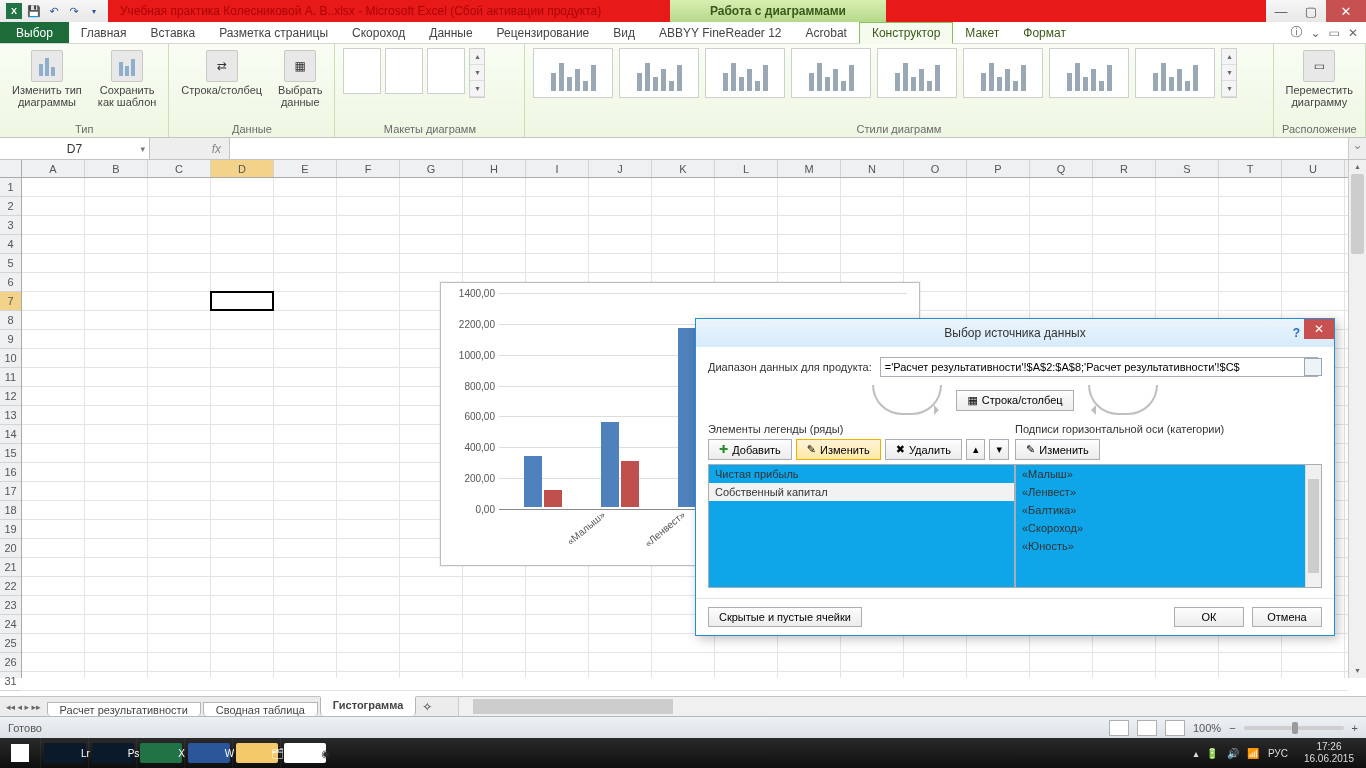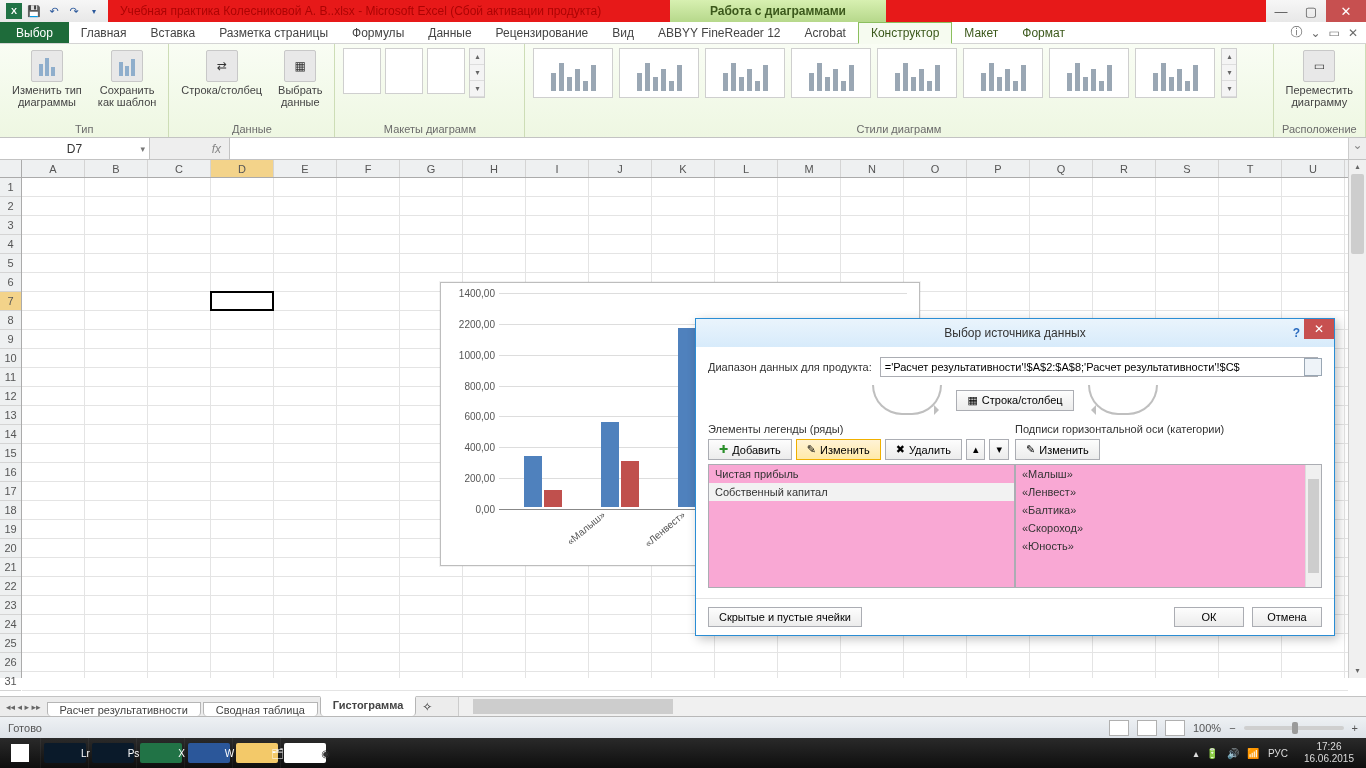--- a/index.html
+++ b/index.html
@@ -163,7 +163,7 @@
   <div class="tab">Главная</div>
   <div class="tab">Вставка</div>
   <div class="tab">Разметка страницы</div>
-  <div class="tab">Формулы</div>
+  <div class="tab">Скороход</div>
   <div class="tab">Данные</div>
   <div class="tab">Рецензирование</div>
   <div class="tab">Вид</div>

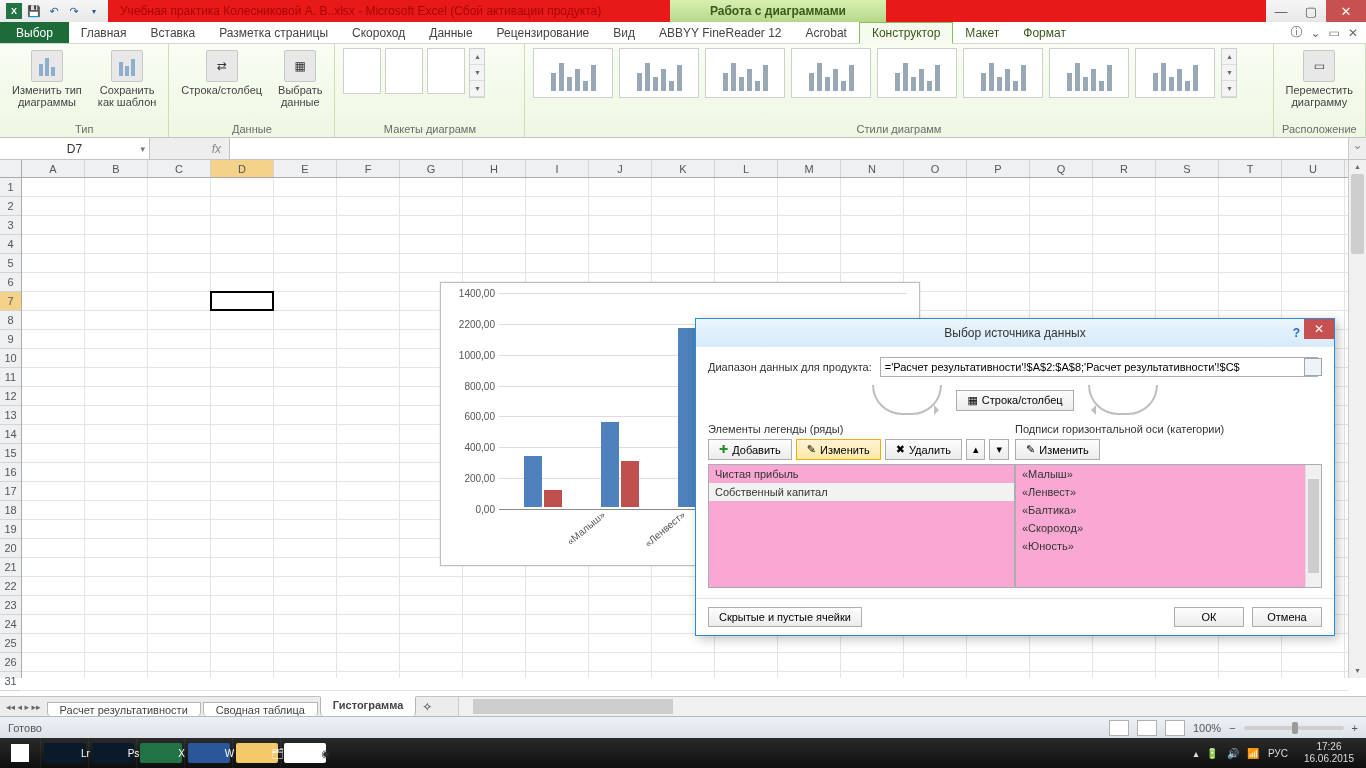--- a/index.html
+++ b/index.html
@@ -99,7 +99,7 @@
 .col { flex: 1; display: flex; flex-direction: column; }
 .col .hdr { font-size: 11px; margin-bottom: 4px; }
 .col .toolbar { display: flex; gap: 4px; margin-bottom: 4px; }
-.listbox { flex: 1; border: 1px solid #abadb3; background: #f9a8d4; overflow: hidden; font-size: 11px; position:relative;}
+.listbox { flex: 1; border: 1px solid #abadb3; background: #0ea5e9; overflow: hidden; font-size: 11px; position:relative;}
 .listbox .item { padding: 3px 6px; }
 .listbox .item.sel { background: #f2f2f2; }
 .listbox .vsb { position:absolute; top:0; right:0; bottom:0; width:16px; background:#f0f0f0; border-left:1px solid #ddd;}

